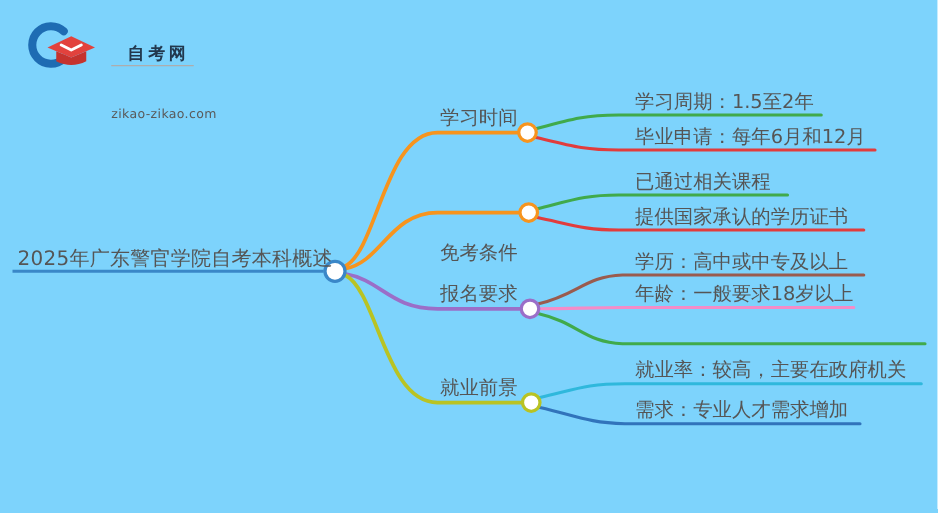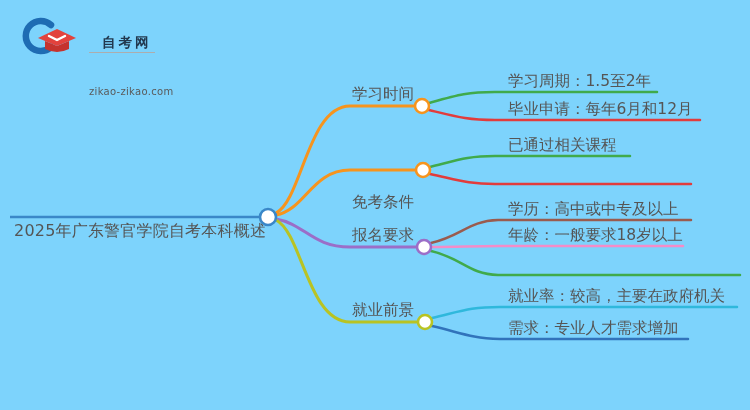--- a/index.html
+++ b/index.html
@@ -89,6 +89,7 @@
   <div class="txt" style="left:508px;top:100px;">毕业申请：每年6月和12月</div>
 
   <div class="txt" style="left:508px;top:136px;">已通过相关课程</div>
+  <div class="txt" style="left:508px;top:164px;">提供国家承认的学历证书</div>
 
   <div class="txt" style="left:508px;top:200px;">学历：高中或中专及以上</div>
   <div class="txt" style="left:508px;top:226px;">年龄：一般要求18岁以上</div>

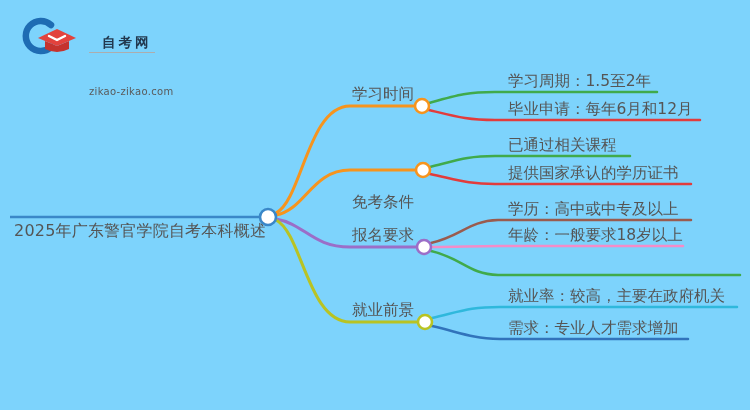--- a/index.html
+++ b/index.html
@@ -78,7 +78,7 @@
     <div class="logo-domain">zikao-zikao.com</div>
   </div>
 
-  <div class="txt root-label" style="left:14px;top:197px;margin-top:24px;">2025年广东警官学院自考本科概述</div>
+  <div class="txt root-label" style="left:14px;top:197px;">2025年广东警官学院自考本科概述</div>
 
   <div class="txt" style="left:352px;top:85px;">学习时间</div>
   <div class="txt" style="left:352px;top:149px;margin-top:44px;">免考条件</div>

